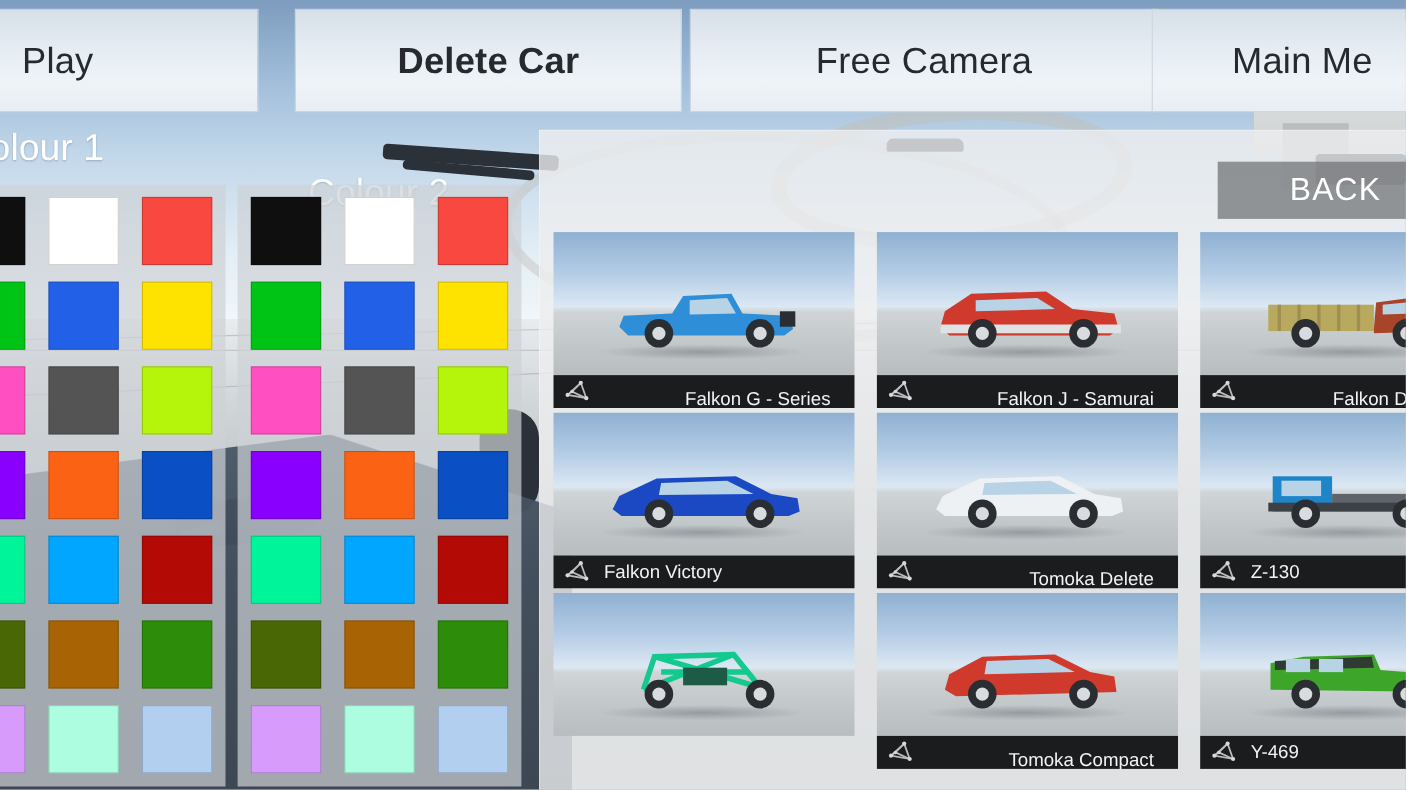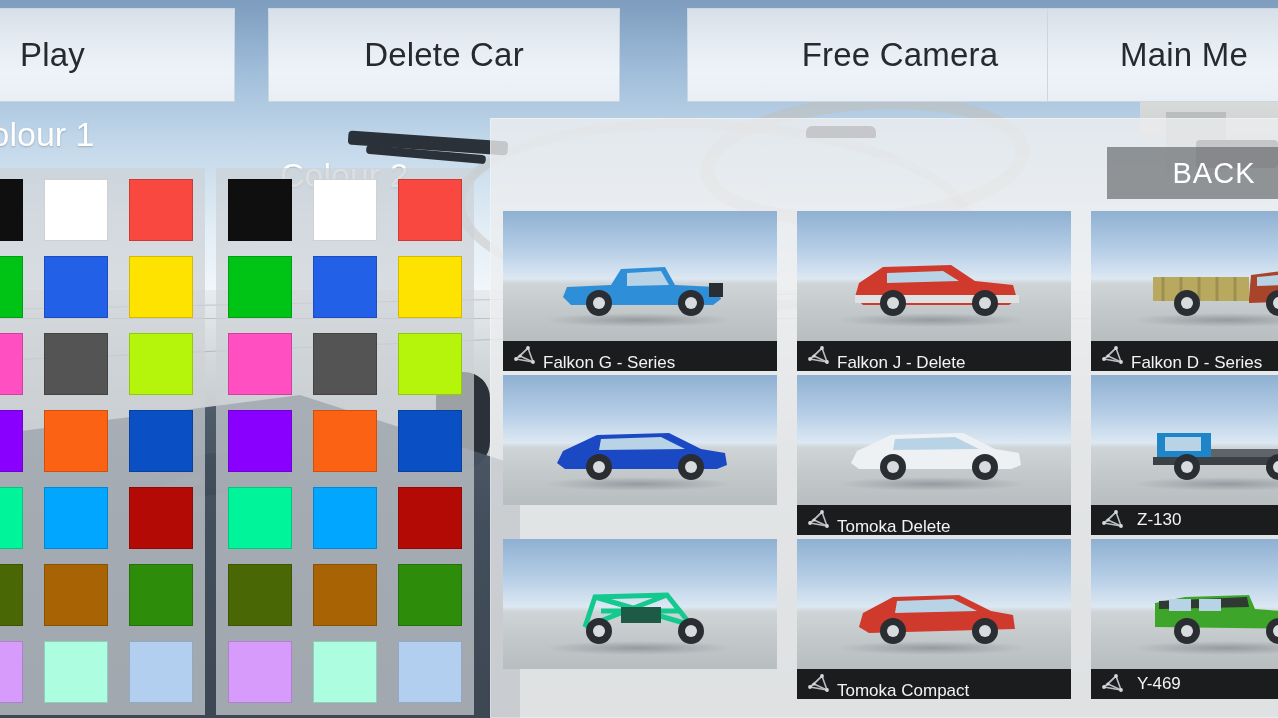--- a/index.html
+++ b/index.html
@@ -59,7 +59,7 @@
   .tbtn span { display: block; width: 100%; }
   #btn-play      { left: -5px;   width: 240px; }
   #btn-play span { padding-left: 24px; text-align: left; }
-  #btn-delete    { left: 268px;  width: 352px; justify-content: center; }
+  #btn-delete    { left: 268px;  width: 352px; justify-content: center; font-weight: bold; }
   #btn-delete span { text-align: center; }
   #btn-camera    { left: 687px;  width: 426px; justify-content: center; }
   #btn-camera span { text-align: center; }

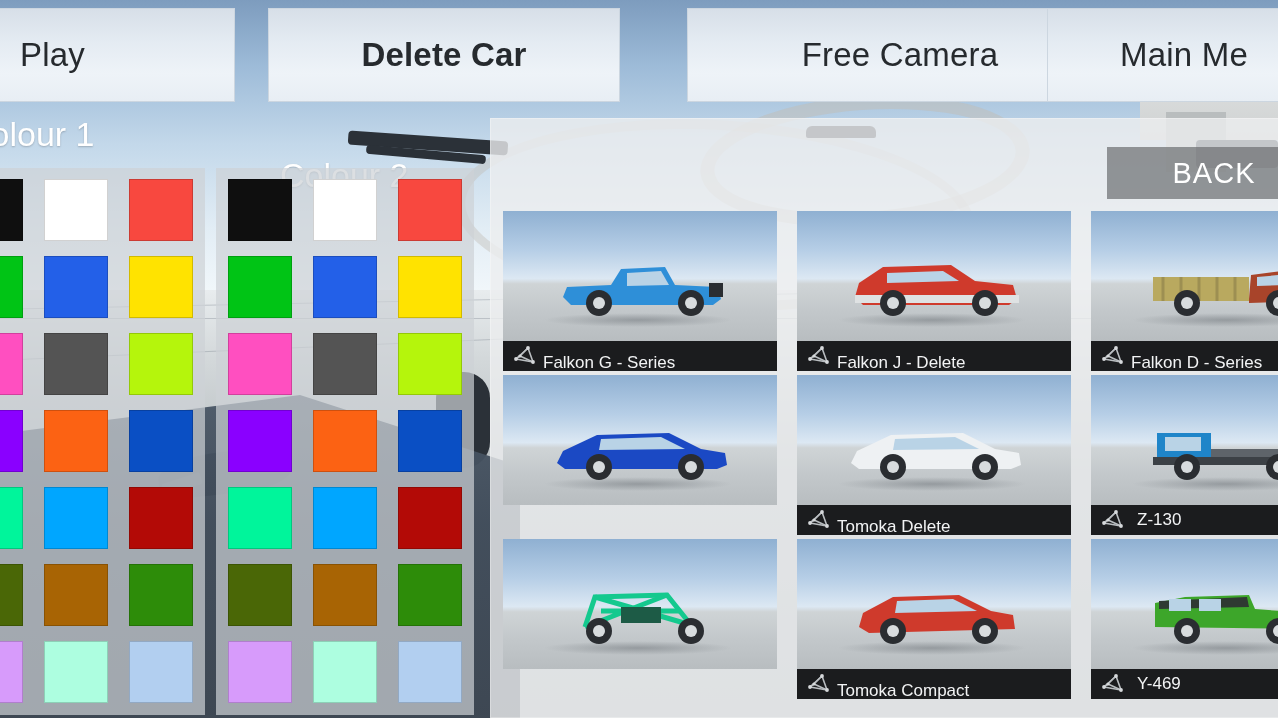--- a/index.html
+++ b/index.html
@@ -61,7 +61,7 @@
   #btn-play span { padding-left: 24px; text-align: left; }
   #btn-delete    { left: 268px;  width: 352px; justify-content: center; font-weight: bold; }
   #btn-delete span { text-align: center; }
-  #btn-camera    { left: 687px;  width: 426px; justify-content: center; }
+  #btn-camera    { left: 627px;  width: 426px; justify-content: center; }
   #btn-camera span { text-align: center; }
   #btn-mainmenu  { left: 1047px; width: 290px; }
   #btn-mainmenu span { padding-left: 72px; text-align: left; }

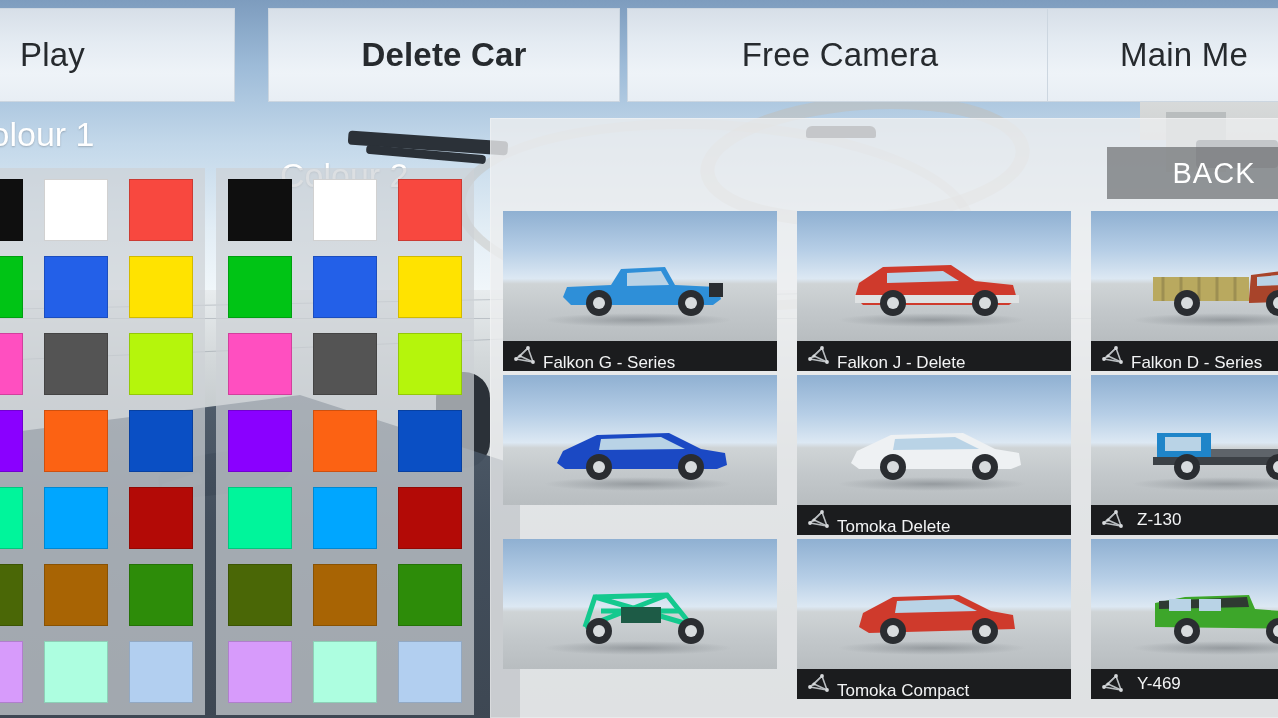--- a/index.html
+++ b/index.html
@@ -147,7 +147,7 @@
   }
   .carlabel .pfx-icon { width: 26px; height: 22px; flex: 0 0 26px; margin-right: 6px; }
   .carlabel .nm { flex: 1 1 auto; white-space: nowrap; overflow: hidden; }
-  .carlabel.center .nm { text-align: left; padding-right: 22px; margin-top: 14px; }
+  .carlabel.center .nm { text-align: right; padding-right: 22px; margin-top: 14px; }
   .carlabel.left .nm  { text-align: left; padding-left: 6px; }
 
   

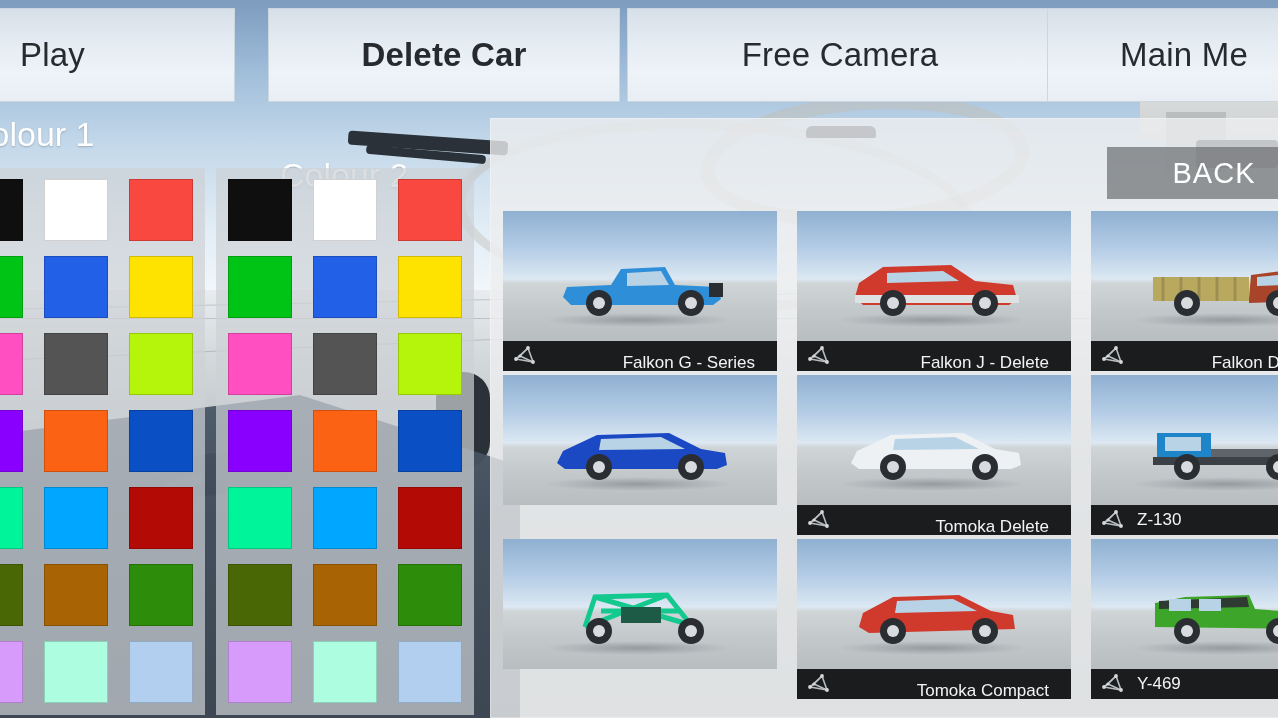--- a/index.html
+++ b/index.html
@@ -307,7 +307,7 @@
   <circle cx="5" cy="14" r="1.9" fill="#d6d9db"></circle>
   <circle cx="9" cy="11" r="1.6" fill="#d6d9db"></circle>
 </svg></span>
-            <span class="nm">Falkon J - Delete</span>
+            <span class="nm">Falkon J - Samurai</span>
           </div>
         </div>
         <div class="carcard">

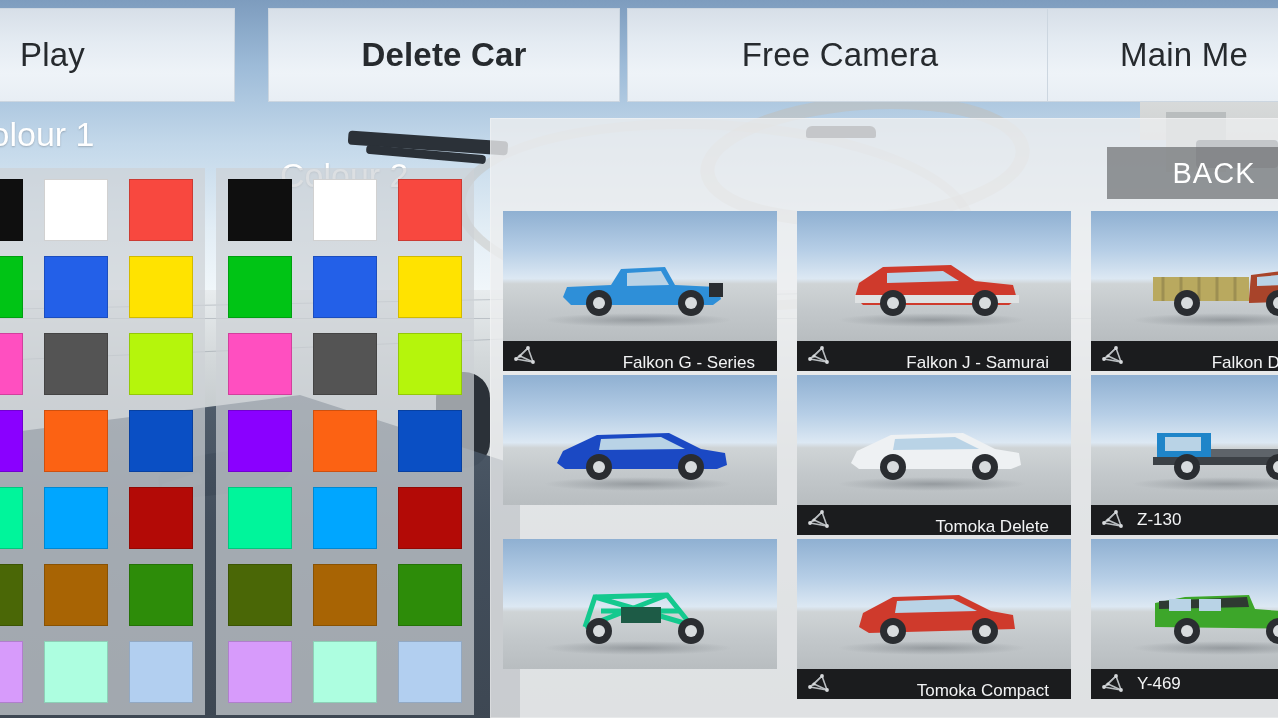--- a/index.html
+++ b/index.html
@@ -359,6 +359,20 @@
               <circle cx="150" cy="60" r="6" fill="#d8dcde"></circle>
   </svg>
           </div>
+          <div class="carlabel left">
+            <span class="pfx-icon"><svg viewBox="0 0 26 22" width="26" height="22">
+  <g fill="none" stroke="#b9bdc0" stroke-width="1.6" stroke-linejoin="round">
+    <path d="M17 3 L22 17 L5 14 Z"></path>
+    <path d="M17 3 L9 11 L5 14"></path>
+    <path d="M9 11 L22 17"></path>
+  </g>
+  <circle cx="17" cy="3" r="1.9" fill="#d6d9db"></circle>
+  <circle cx="22" cy="17" r="1.9" fill="#d6d9db"></circle>
+  <circle cx="5" cy="14" r="1.9" fill="#d6d9db"></circle>
+  <circle cx="9" cy="11" r="1.6" fill="#d6d9db"></circle>
+</svg></span>
+            <span class="nm">Falkon  Victory</span>
+          </div>
         </div>
         <div class="carcard">
           <div class="thumb">

